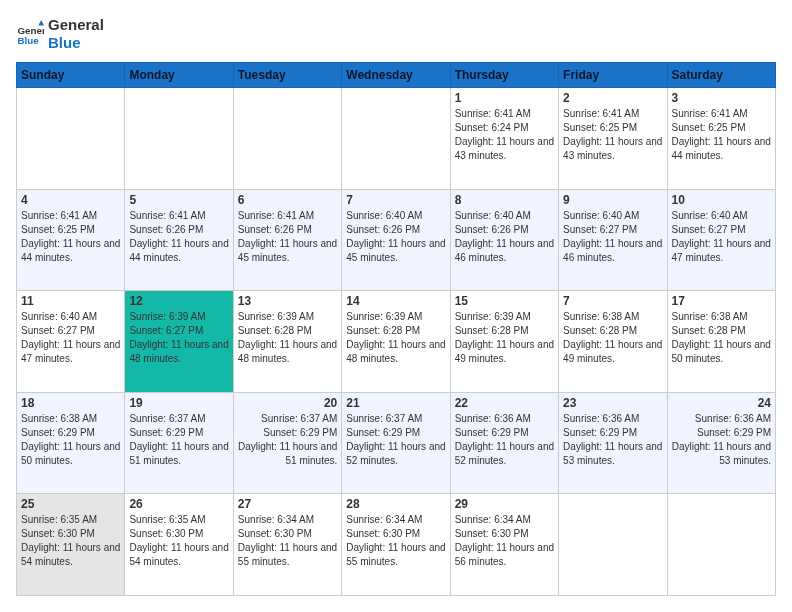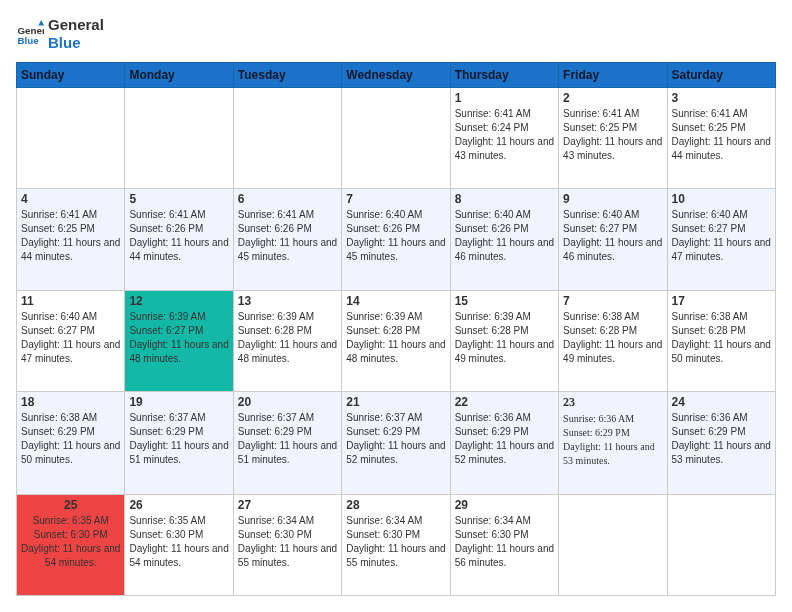--- a/index.html
+++ b/index.html
@@ -252,7 +252,7 @@
 Sunset: 6:29 PM
 Daylight: 11 hours and 51 minutes.</div>
           </td>
-          <td style="background-color: rgb(240, 244, 255);">
+          <td style="background-color: rgb(240, 244, 255); text-align: right;">
             <span class="day-num">20</span>
             <div class="day-info">Sunrise: 6:37 AM
 Sunset: 6:29 PM

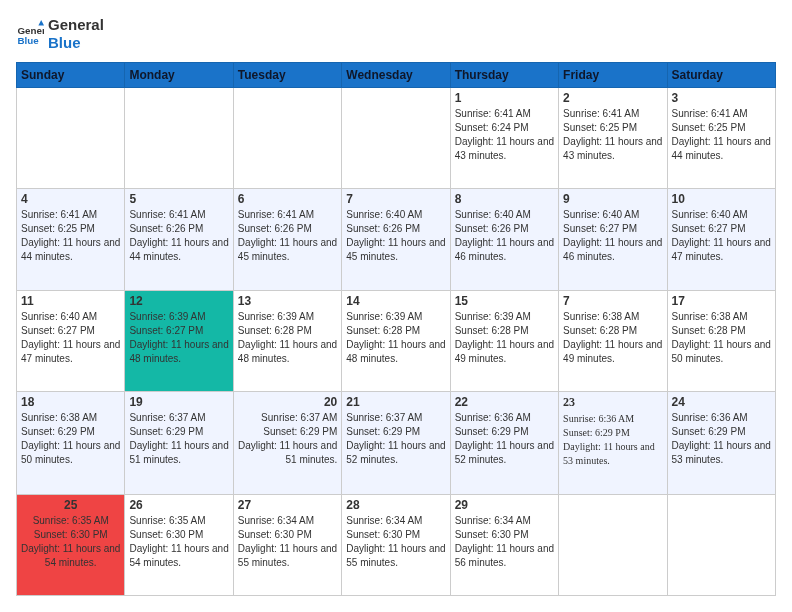--- a/index.html
+++ b/index.html
@@ -270,7 +270,7 @@
 Sunset: 6:29 PM
 Daylight: 11 hours and 52 minutes.</div>
           </td>
-          <td style="background-color: rgb(240, 244, 255); font-family: Liberation Serif, serif;">
+          <td style="background-color: rgb(240, 244, 255);">
             <span class="day-num">23</span>
             <div class="day-info">Sunrise: 6:36 AM
 Sunset: 6:29 PM

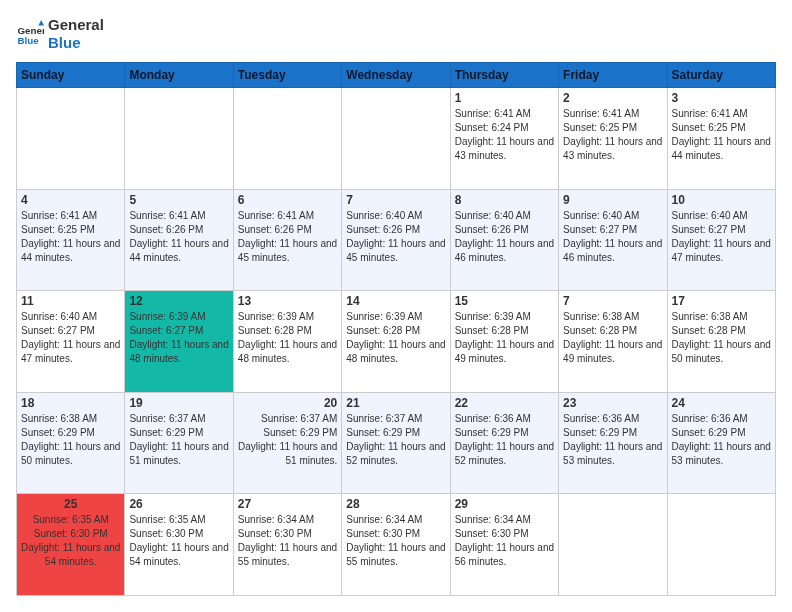--- a/index.html
+++ b/index.html
@@ -276,7 +276,7 @@
 Sunset: 6:29 PM
 Daylight: 11 hours and 53 minutes.</div>
           </td>
-          <td style="background-color: rgb(240, 244, 255);">
+          <td style="background-color: rgb(240, 244, 255); text-align: right;">
             <span class="day-num">24</span>
             <div class="day-info">Sunrise: 6:36 AM
 Sunset: 6:29 PM

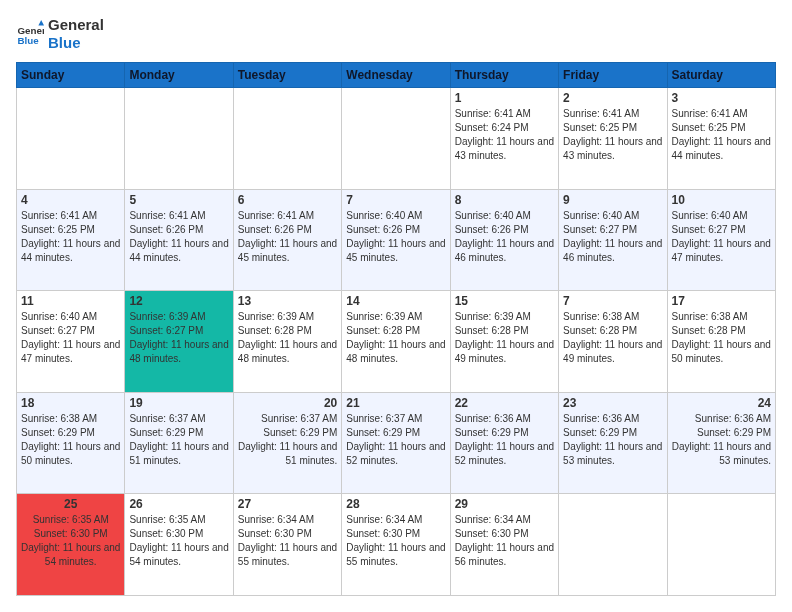--- a/index.html
+++ b/index.html
@@ -284,7 +284,7 @@
           </td>
         </tr>
         <tr>
-          <td style="background-color: #ef4444; text-align: center;">
+          <td style="background-color: #e5e5e5;">
             <span class="day-num">25</span>
             <div class="day-info">Sunrise: 6:35 AM
 Sunset: 6:30 PM

